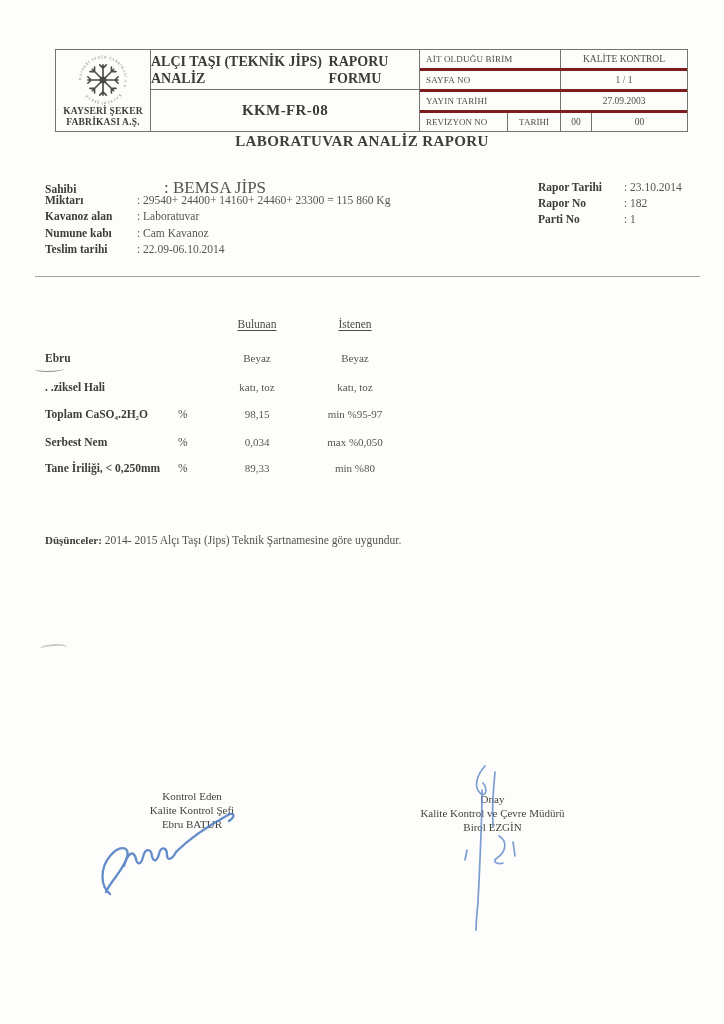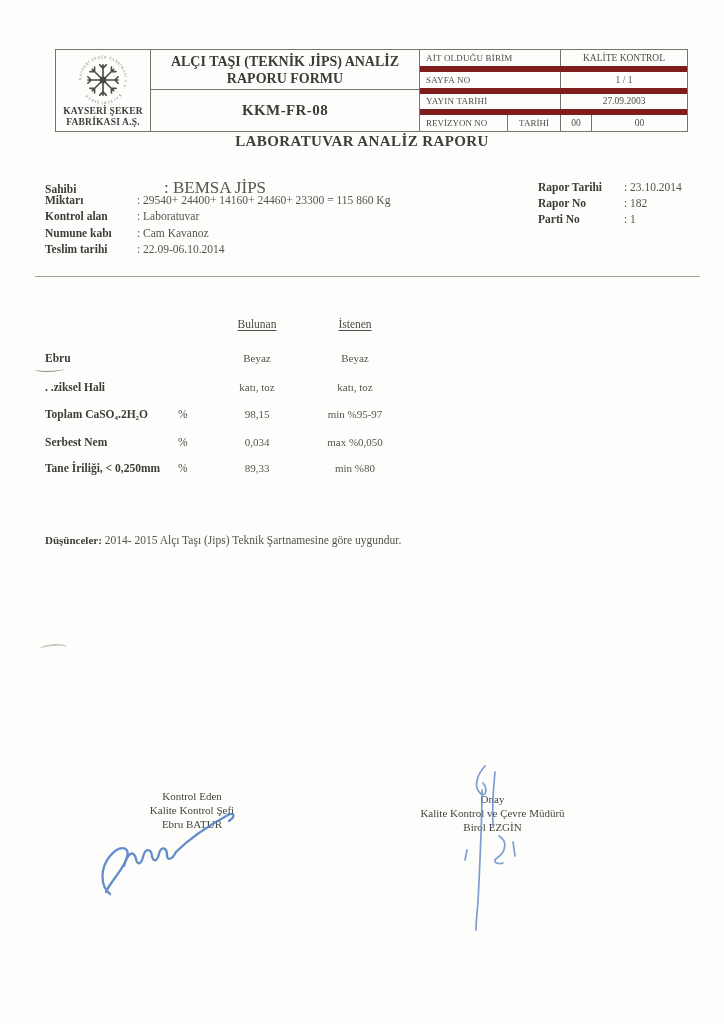--- a/index.html
+++ b/index.html
@@ -21,7 +21,7 @@
   .title-cell{width:269px;border-right:1px solid #74746e;box-sizing:border-box;
     display:flex;flex-direction:column;}
   .title-top{height:40px;border-bottom:1px solid #74746e;box-sizing:border-box;
-    display:flex;flex-direction:column;justify-content:center;align-items:center;
+    display:flex;flex-direction:row;justify-content:center;align-items:center;
     font-weight:bold;font-size:14px;line-height:17px;color:#3b3b38;}
   .title-bottom{flex:1;display:flex;justify-content:center;align-items:center;
     font-weight:bold;font-size:15px;color:#3b3b38;letter-spacing:.4px;}

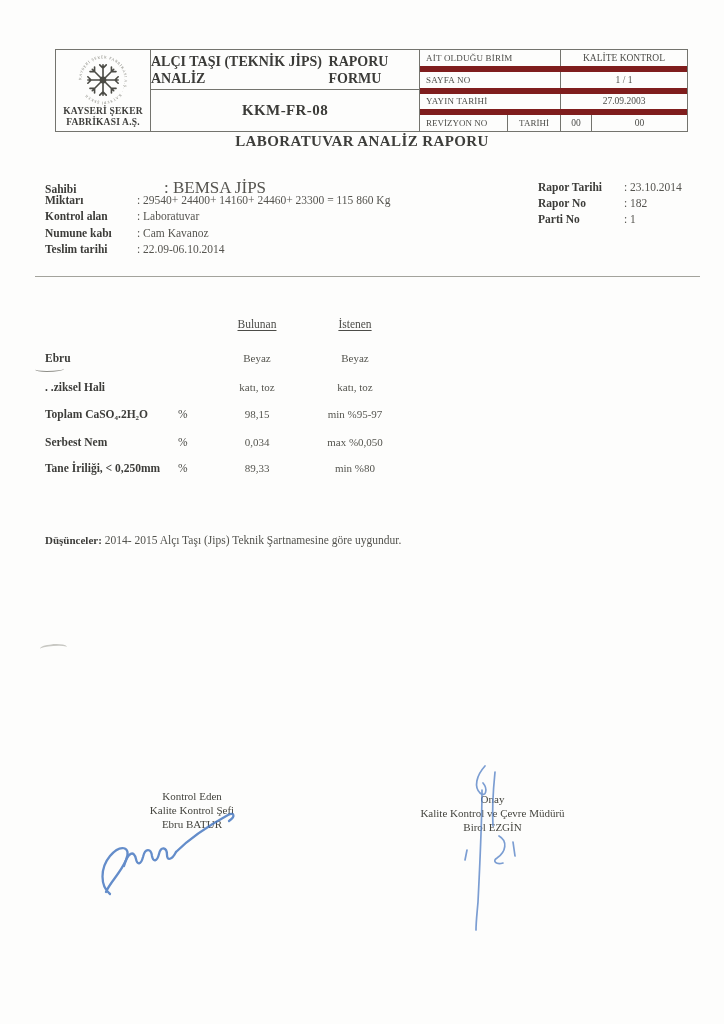--- a/index.html
+++ b/index.html
@@ -26,7 +26,7 @@
   .title-bottom{flex:1;display:flex;justify-content:center;align-items:center;
     font-weight:bold;font-size:15px;color:#3b3b38;letter-spacing:.4px;}
   .meta-cell{flex:1;display:flex;flex-direction:column;font-size:9px;color:#4c4c48;}
-  .meta-row{flex:1;display:flex;border-bottom:6px solid #7f1d1d;align-items:center;box-sizing:border-box;}
+  .meta-row{flex:1;display:flex;border-bottom:3px solid #7f1d1d;align-items:center;box-sizing:border-box;}
   .meta-row:last-child{border-bottom:none;}
   .m-label{width:141px;box-sizing:border-box;border-right:1px solid #74746e;
     padding-left:6px;height:100%;display:flex;align-items:center;letter-spacing:.2px;}

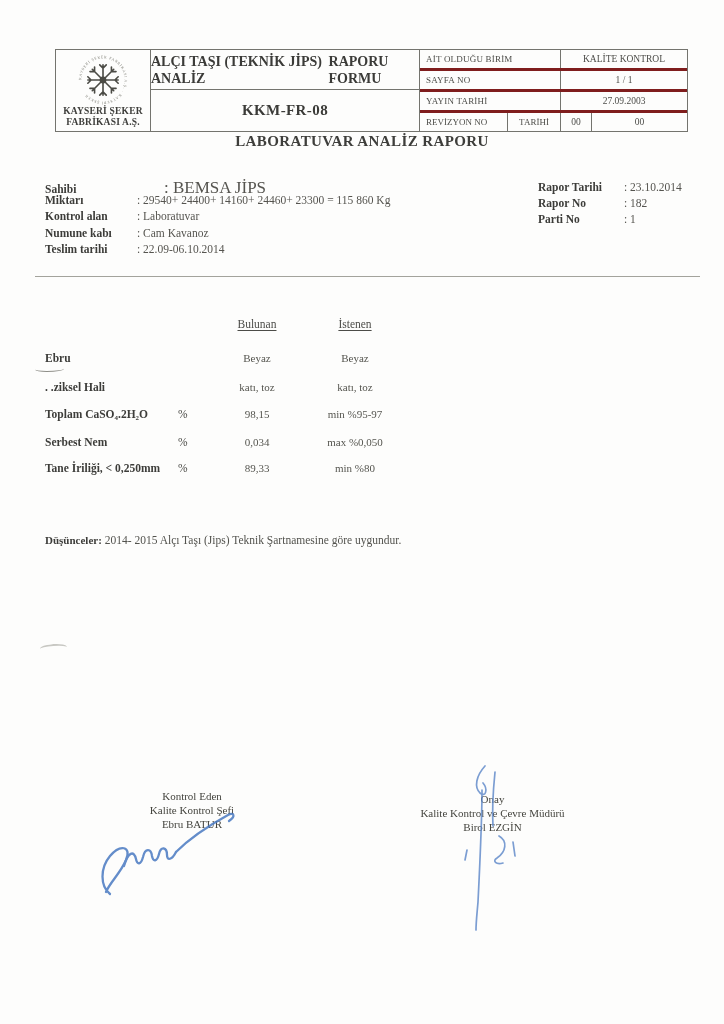--- a/index.html
+++ b/index.html
@@ -153,7 +153,7 @@
       <span class="i-value">: 29540+ 24400+ 14160+ 24460+ 23300 = 115 860 Kg</span>
     </div>
     <div class="info-row">
-      <span class="i-label">Kontrol alan</span>
+      <span class="i-label">Kavanoz alan</span>
       <span class="i-value">: Laboratuvar</span>
     </div>
     <div class="info-row">

